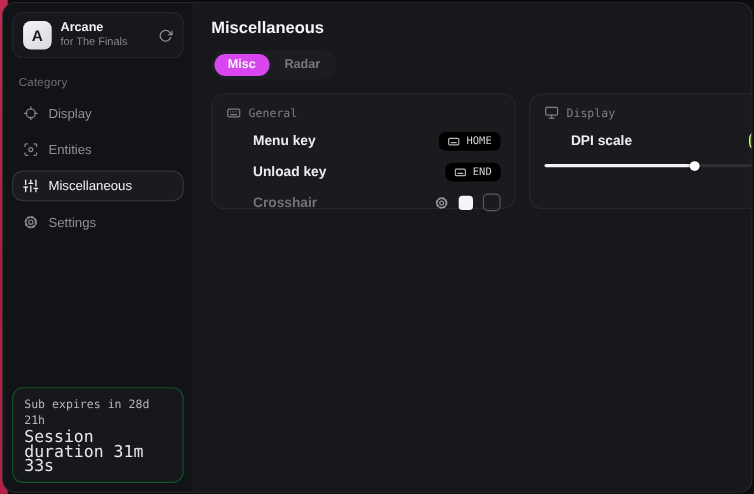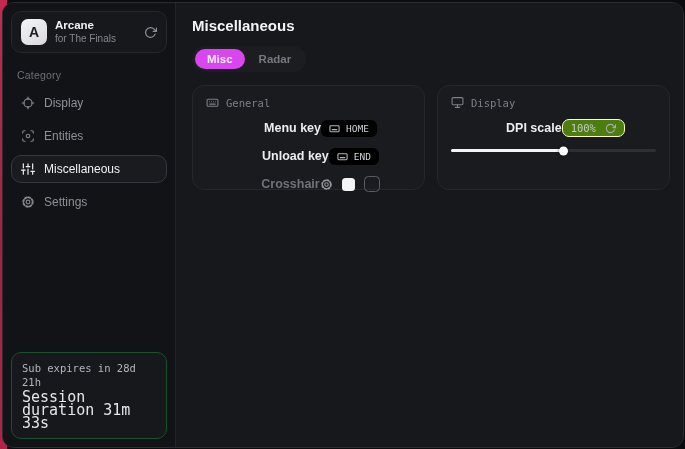--- a/index.html
+++ b/index.html
@@ -102,7 +102,7 @@
 
   .cards { display:flex; gap:12px; margin-top:13px; }
   .card {
-    width:233px; height:105px;
+    width:277px; height:105px;
     background:#1a1b1f;
     border:1px solid #26272c;
     border-radius:12px;

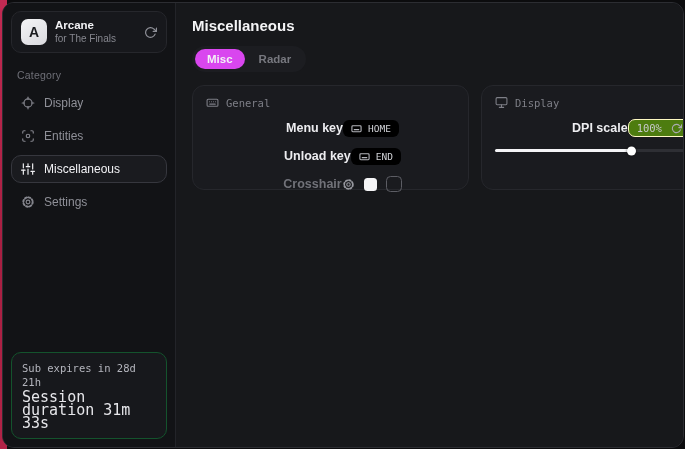--- a/index.html
+++ b/index.html
@@ -116,7 +116,7 @@
   }
   .card-head .head-ic { display:flex; color:#7e7f87; }
   .row {
-    display:flex; align-items:center; justify-content:center;
+    display:flex; align-items:center; justify-content:space-between;
     margin-top:10px; min-height:18px;padding-left:24px;
   }
   .row-label { color:#ededf0; font-size:12.5px; font-weight:600; }

